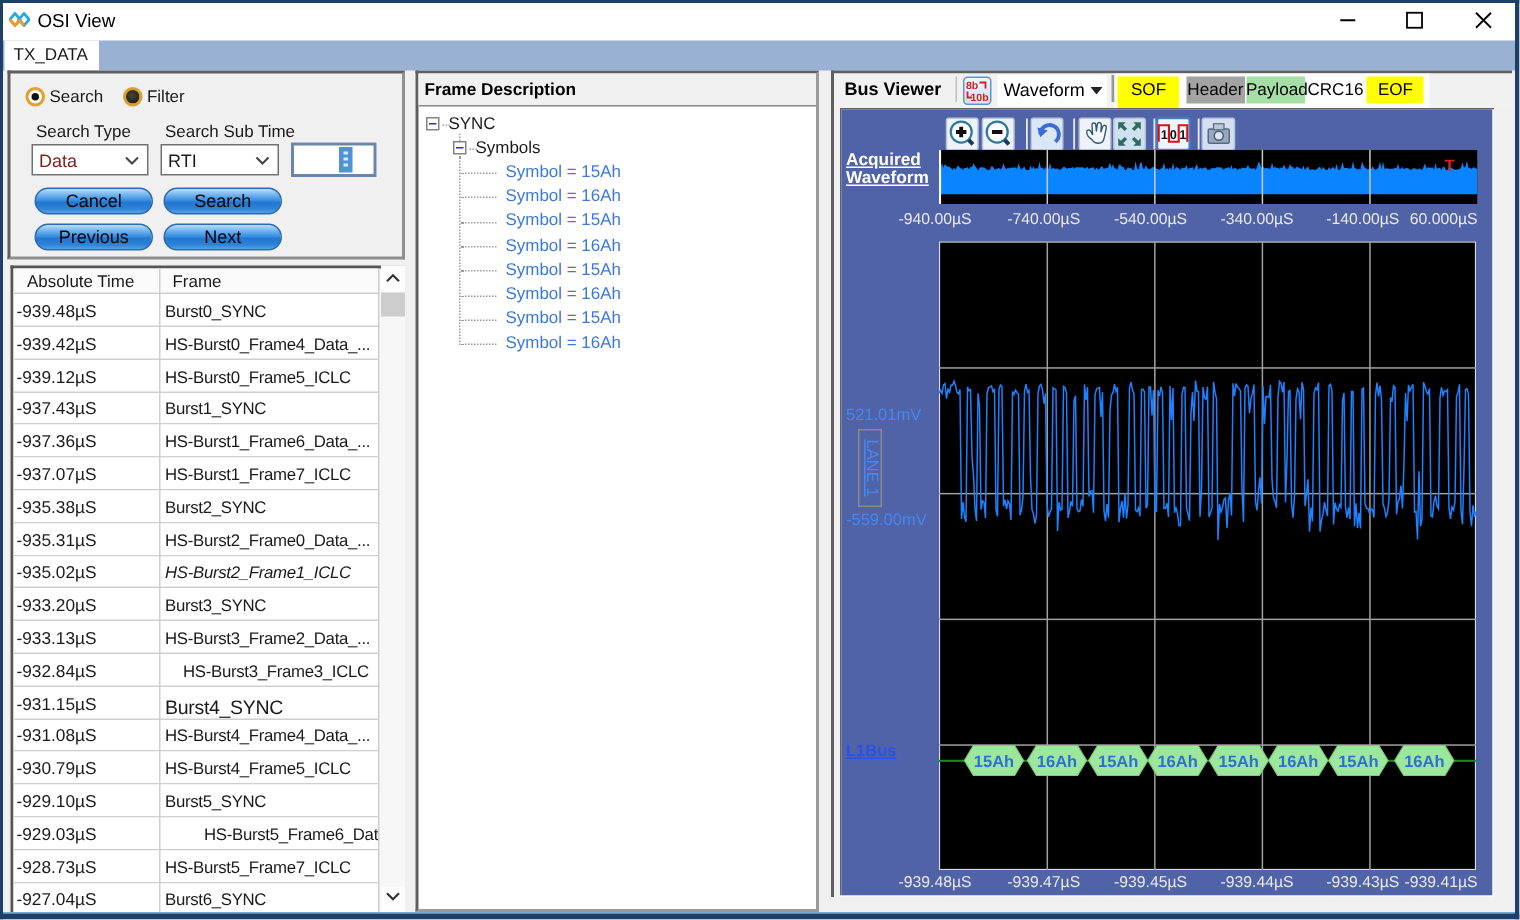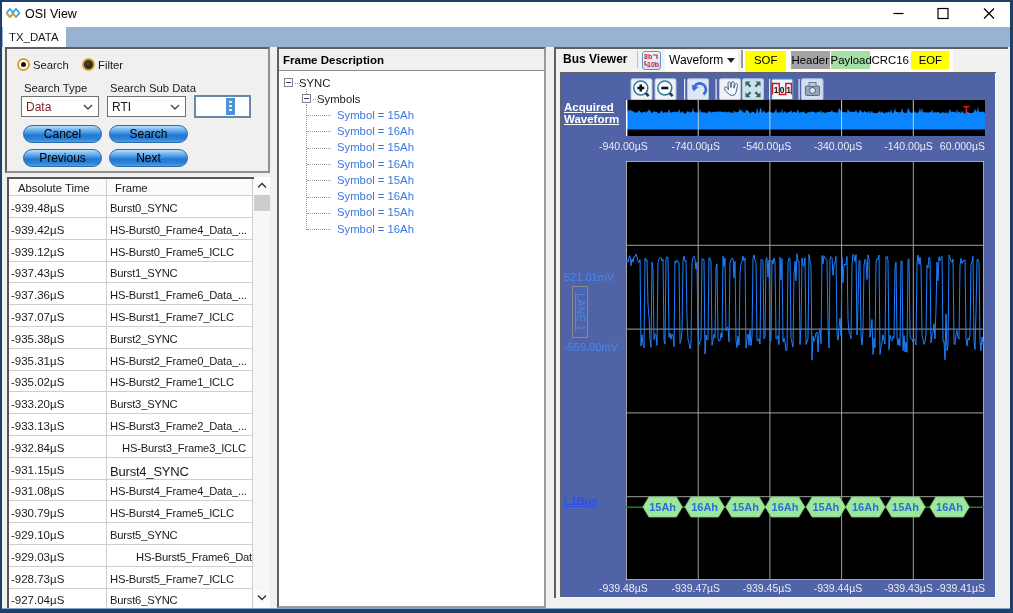--- a/index.html
+++ b/index.html
@@ -29,7 +29,7 @@
 <div class="abs" style="left:82px;top:58px;width:13px;height:13px;border-radius:50%;background:radial-gradient(circle at 45% 40%,#4a4636 0%,#21201a 70%);border:2px solid #d8a02c;"></div>
 <div style="position:absolute;left:98px;top:59px;font-size:11.3px;color:#1a1a1a;font-weight:normal;white-space:nowrap;">Filter</div>
 <div style="position:absolute;left:24px;top:82px;font-size:11.3px;color:#1a1a1a;font-weight:normal;white-space:nowrap;">Search Type</div>
-<div style="position:absolute;left:110px;top:82px;font-size:11.3px;color:#1a1a1a;font-weight:normal;white-space:nowrap;">Search Sub Data</div>
+<div style="position:absolute;left:110px;top:82px;font-size:11.3px;color:#1a1a1a;font-weight:normal;white-space:nowrap;">Search Sub Time</div>
 <div class="abs" style="left:21px;top:96px;width:78px;height:21px;background:#fff;border:1px solid #707070;"></div>
     <div style="position:absolute;left:26px;top:100px;font-size:12px;color:#7f1d1d;font-weight:normal;white-space:nowrap;">Data</div>
     <svg class="abs" style="left:83px;top:104px;" width="10" height="6" viewBox="0 0 10 6">

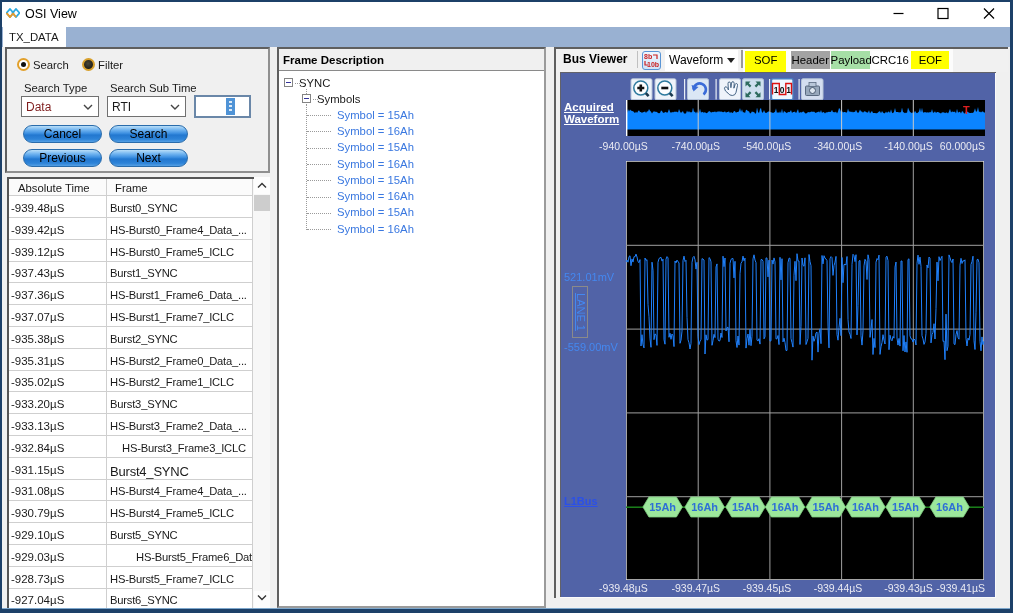--- a/index.html
+++ b/index.html
@@ -79,7 +79,7 @@
 <div class="abs" style="left:110px;top:354.6px;width:142px;font-size:11.2px;letter-spacing:-0.2px;color:#1a1a1a;white-space:nowrap;overflow:hidden;">HS-Burst2_Frame0_Data_...</div>
 <div class="abs" style="left:9px;top:370.6px;width:243px;height:21.8px;background:#fff;border-bottom:1px solid #cfcfcf;"></div>
 <div style="position:absolute;left:11px;top:376.40000000000003px;font-size:11.5px;color:#1a1a1a;font-weight:normal;white-space:nowrap;">-935.02µS</div>
-<div class="abs" style="left:110px;top:376.4px;width:142px;font-size:11.2px;letter-spacing:-0.2px;color:#1a1a1a;white-space:nowrap;overflow:hidden;">HS-Burst2_Frame1_ICLC</div>
+<div class="abs" style="left:110px;top:376.4px;width:142px;font-size:11.2px;letter-spacing:-0.2px;color:#1a1a1a;white-space:nowrap;overflow:hidden;font-style:italic;">HS-Burst2_Frame1_ICLC</div>
 <div class="abs" style="left:9px;top:392.4px;width:243px;height:21.8px;background:#fff;border-bottom:1px solid #cfcfcf;"></div>
 <div style="position:absolute;left:11px;top:398.2px;font-size:11.5px;color:#1a1a1a;font-weight:normal;white-space:nowrap;">-933.20µS</div>
 <div class="abs" style="left:110px;top:398.2px;width:142px;font-size:11.2px;letter-spacing:-0.2px;color:#1a1a1a;white-space:nowrap;overflow:hidden;">Burst3_SYNC</div>

